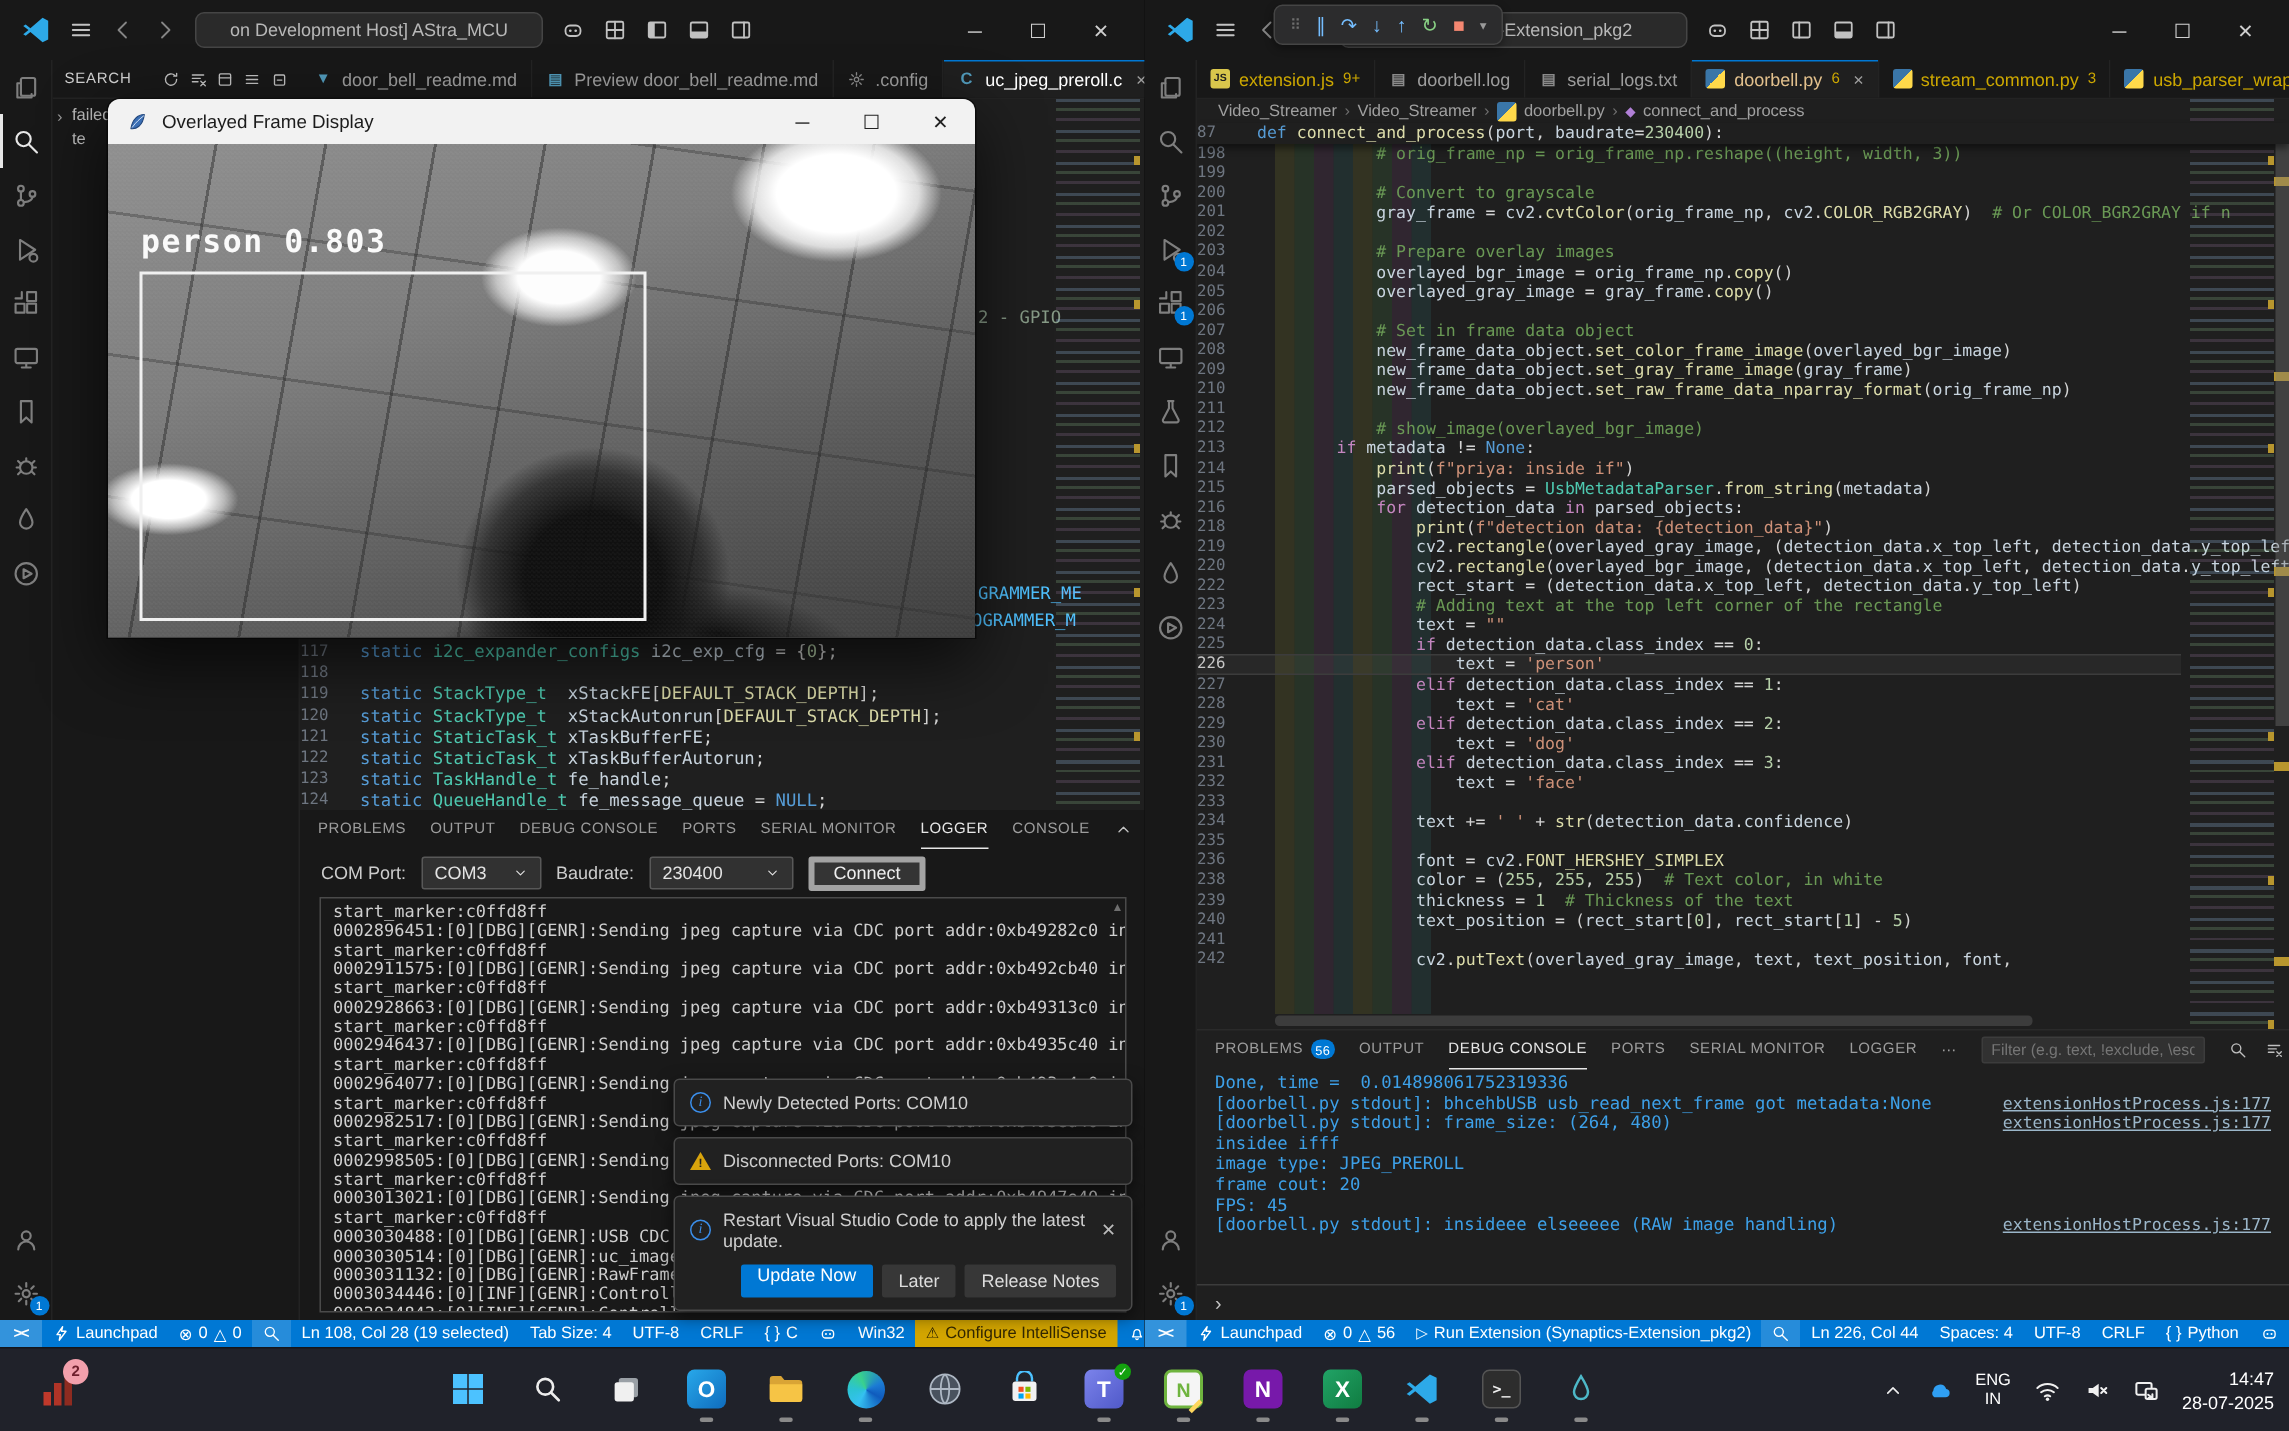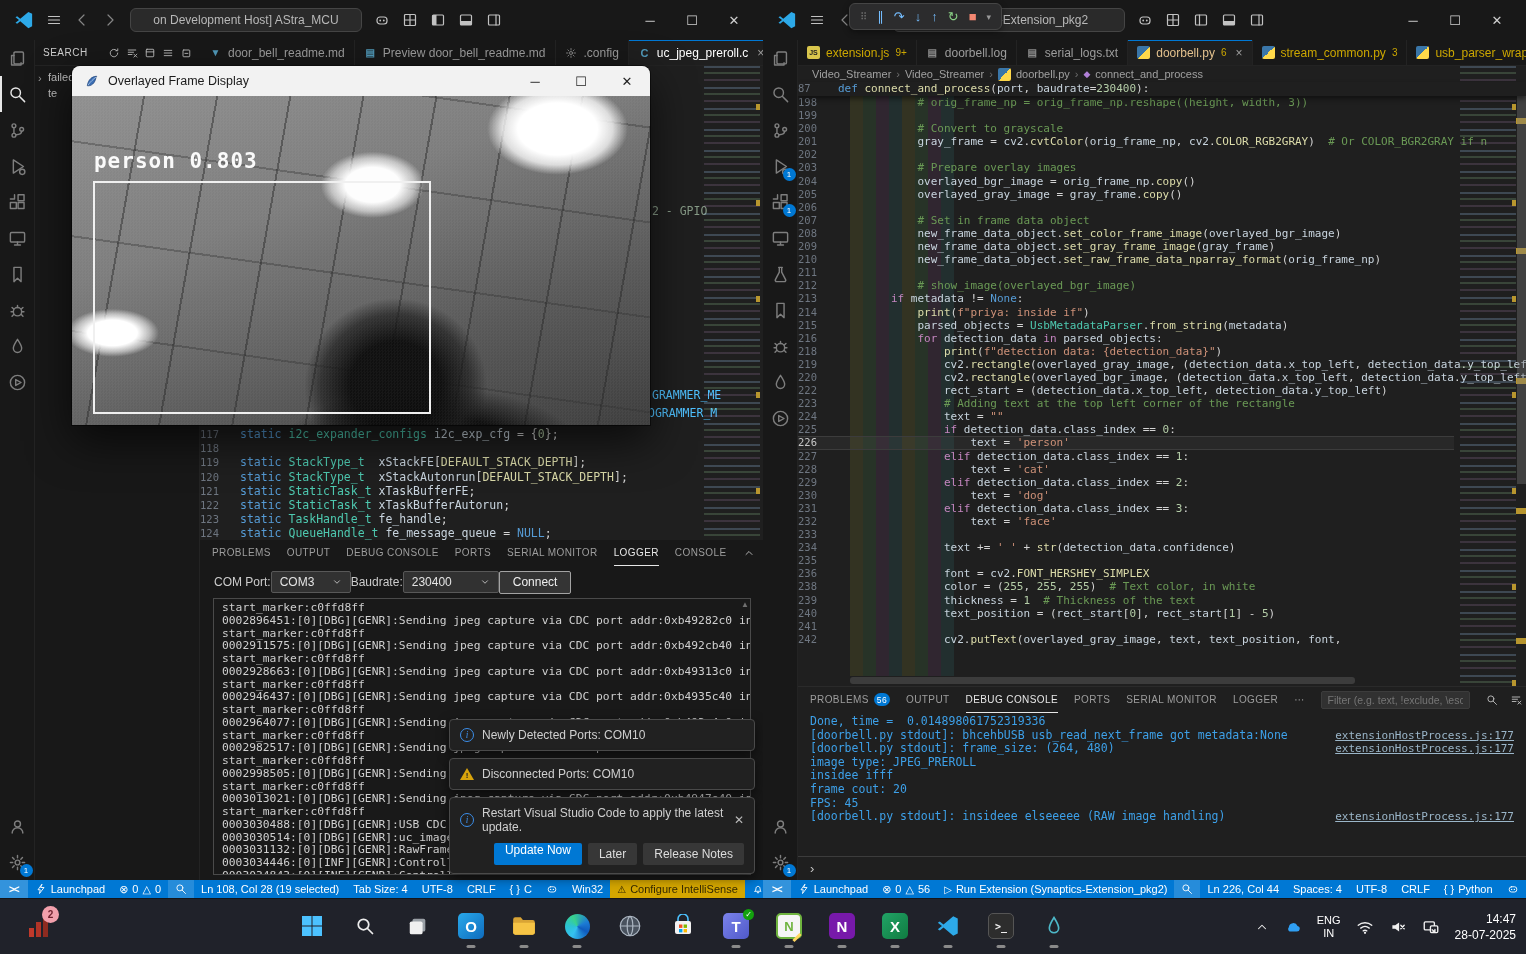--- a/index.html
+++ b/index.html
@@ -56,7 +56,7 @@
 .ptab.active{color:#e7e7e7;border-bottom-color:#e7e7e7}
 .pbadge{background:#0078d4;color:#fff;font-size:8.5px;min-width:15px;height:13px;border-radius:7px;display:flex;align-items:center;justify-content:center;padding:0 3px}
 .pbtns{margin-left:auto;display:flex;gap:12px;color:#c0c0c0;align-items:center}
-.comrow{height:32px;display:flex;align-items:center;padding:0 14px;font-size:12px;color:#ccc}
+.comrow{height:32px;display:flex;align-items:center;gap:10px;padding:0 14px;font-size:12px;color:#ccc}
 .select{height:22px;background:#313131;border:1px solid #585858;border-radius:2px;display:flex;align-items:center;gap:10px;padding:0 8px;font-size:12px;color:#e3e3e3}
 .btn{height:23px;background:#343434;border:1px solid #a3a3a3;border-radius:2px;padding:0 13px;font-size:12px;color:#eee;display:flex;align-items:center}
 #logL{position:absolute;left:13px;right:12px;top:58px;bottom:5px;border:1px solid #4a4a4a;background:#191919;padding:3px 8px;overflow:hidden;font-family:"DejaVu Sans Mono",monospace;font-size:11.3px;line-height:12.75px;color:#cfcfcf;white-space:pre}

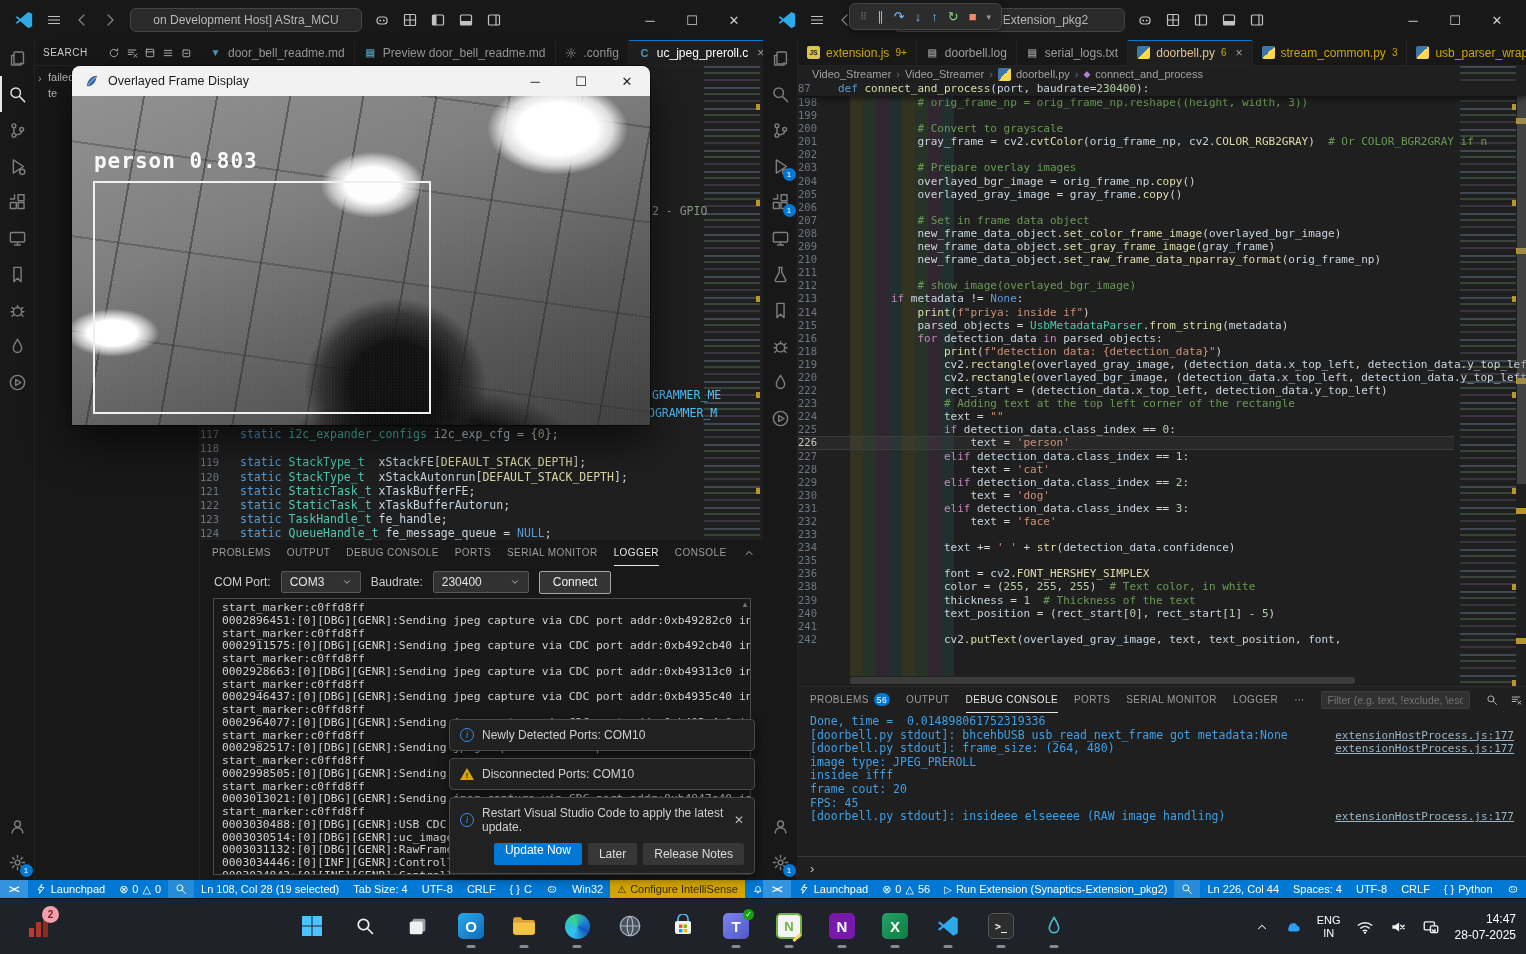--- a/index.html
+++ b/index.html
@@ -58,7 +58,7 @@
 .pbtns{margin-left:auto;display:flex;gap:12px;color:#c0c0c0;align-items:center}
 .comrow{height:32px;display:flex;align-items:center;gap:10px;padding:0 14px;font-size:12px;color:#ccc}
 .select{height:22px;background:#313131;border:1px solid #585858;border-radius:2px;display:flex;align-items:center;gap:10px;padding:0 8px;font-size:12px;color:#e3e3e3}
-.btn{height:23px;background:#343434;border:1px solid #a3a3a3;border-radius:2px;padding:0 13px;font-size:12px;color:#eee;display:flex;align-items:center}
+.btn{height:23px;background:#343434;border:4px solid #a3a3a3;border-radius:2px;padding:0 13px;font-size:12px;color:#eee;display:flex;align-items:center}
 #logL{position:absolute;left:13px;right:12px;top:58px;bottom:5px;border:1px solid #4a4a4a;background:#191919;padding:3px 8px;overflow:hidden;font-family:"DejaVu Sans Mono",monospace;font-size:11.3px;line-height:12.75px;color:#cfcfcf;white-space:pre}
 .scrtri{position:absolute;right:14px;top:60px;color:#6f6f6f;font-size:8px;z-index:3}
 

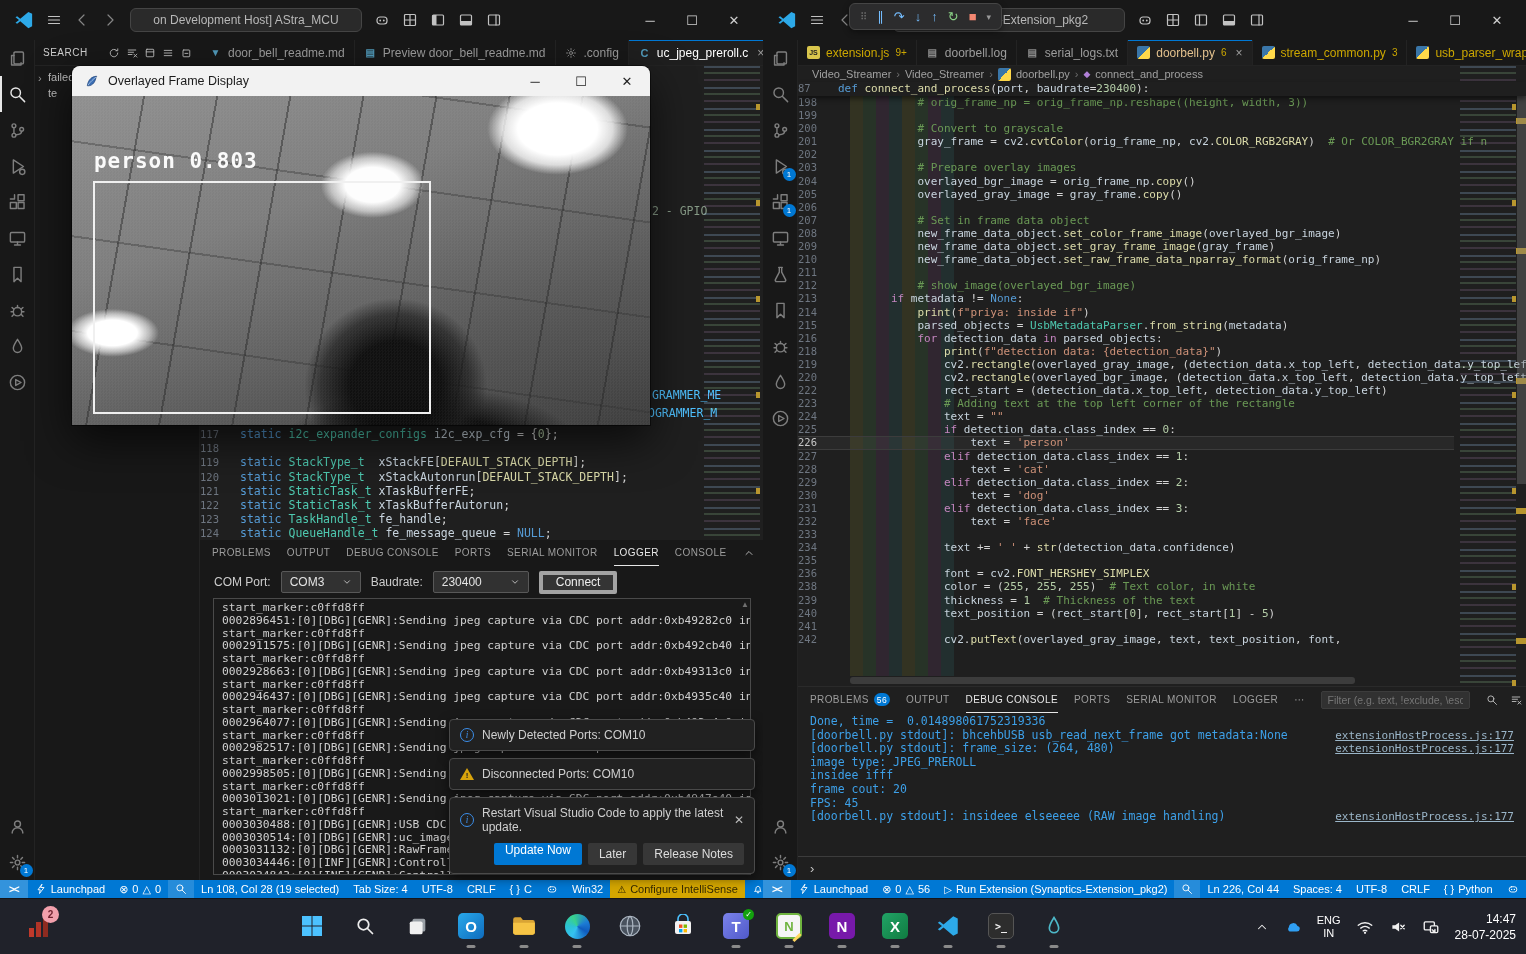--- a/index.html
+++ b/index.html
@@ -859,10 +859,10 @@
             <a>extensionHostProcess.js:177</a>
           </div>
           <div class="crow">
+            <span class="t">insidee ifff</span>
+          </div>
+          <div class="crow">
             <span class="t">image type: JPEG_PREROLL</span>
-          </div>
-          <div class="crow">
-            <span class="t">insidee ifff</span>
           </div>
           <div class="crow">
             <span class="t">frame cout: 20</span>

